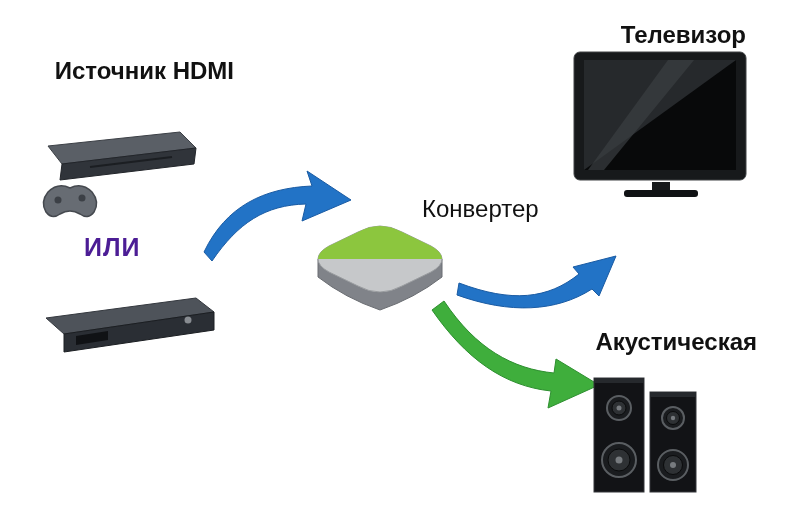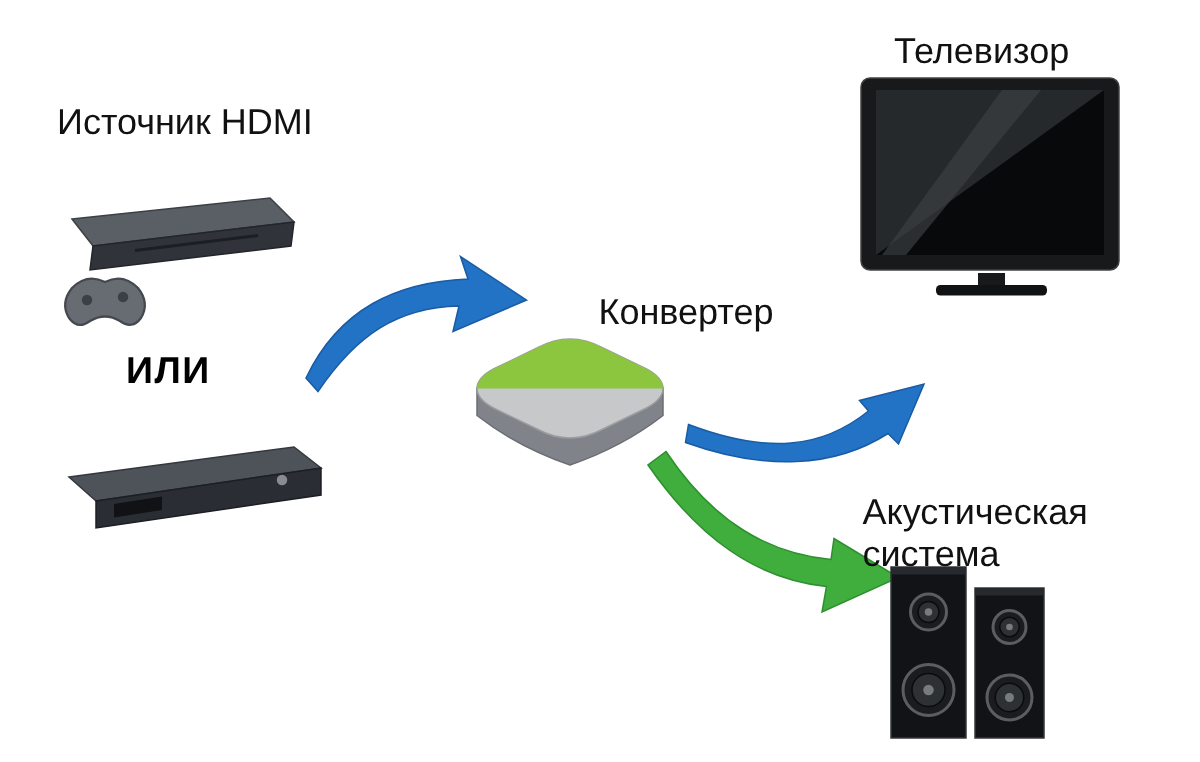--- a/index.html
+++ b/index.html
@@ -25,7 +25,7 @@
     color: #111111;
     white-space: nowrap;
   }
-  .label.centered { text-align: left; }
+  .label.centered { text-align: right; font-weight: bold; }
   .source-label  { left: 38px;  top: 56px;  width: 212px; margin-top: 11px; }
   .or-label      { left: 84px;  top: 233px; font-size: 25px; font-weight: 700; letter-spacing: 1px; color: #000000; }
   .converter-label { left: 399px; top: 194px; }

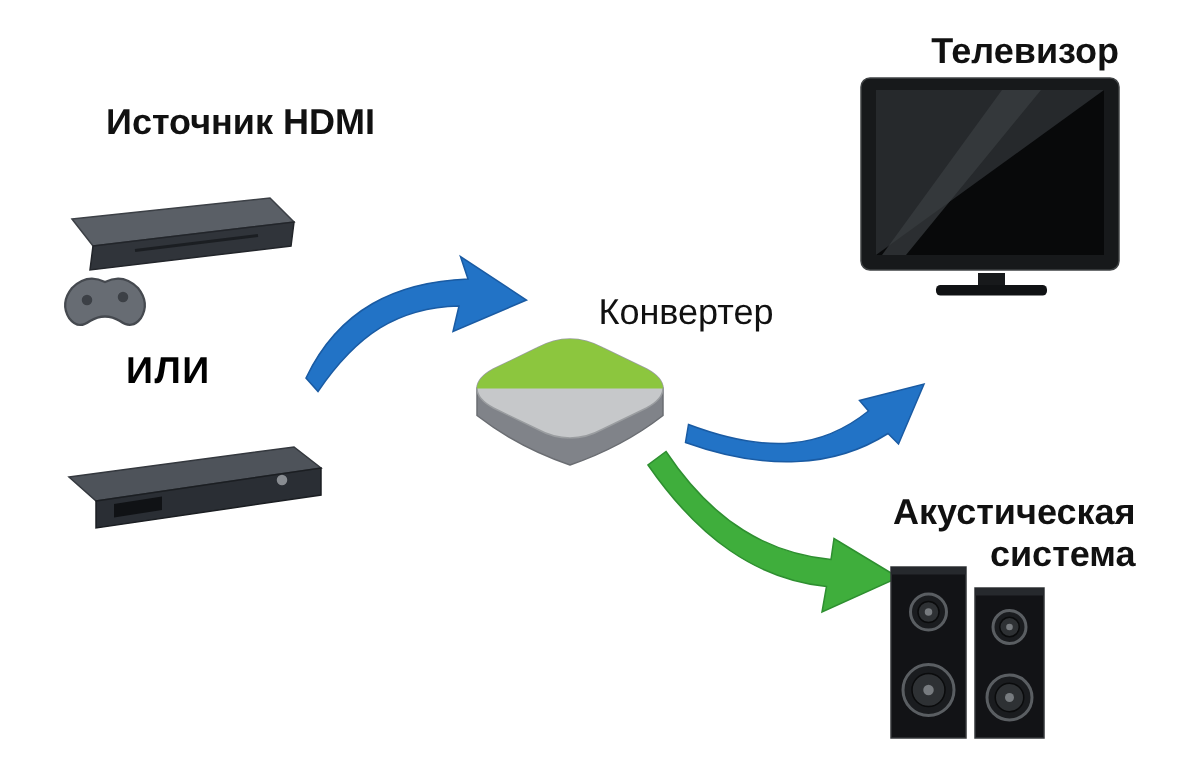--- a/index.html
+++ b/index.html
@@ -26,7 +26,7 @@
     white-space: nowrap;
   }
   .label.centered { text-align: right; font-weight: bold; }
-  .source-label  { left: 38px;  top: 56px;  width: 212px; margin-top: 11px; }
+  .source-label  { left: 22px;  top: 56px;  width: 212px; }
   .or-label      { left: 84px;  top: 233px; font-size: 25px; font-weight: 700; letter-spacing: 1px; color: #000000; }
   .converter-label { left: 399px; top: 194px; }
   .tv-label      { left: 596px; top: 20px; width: 150px; }

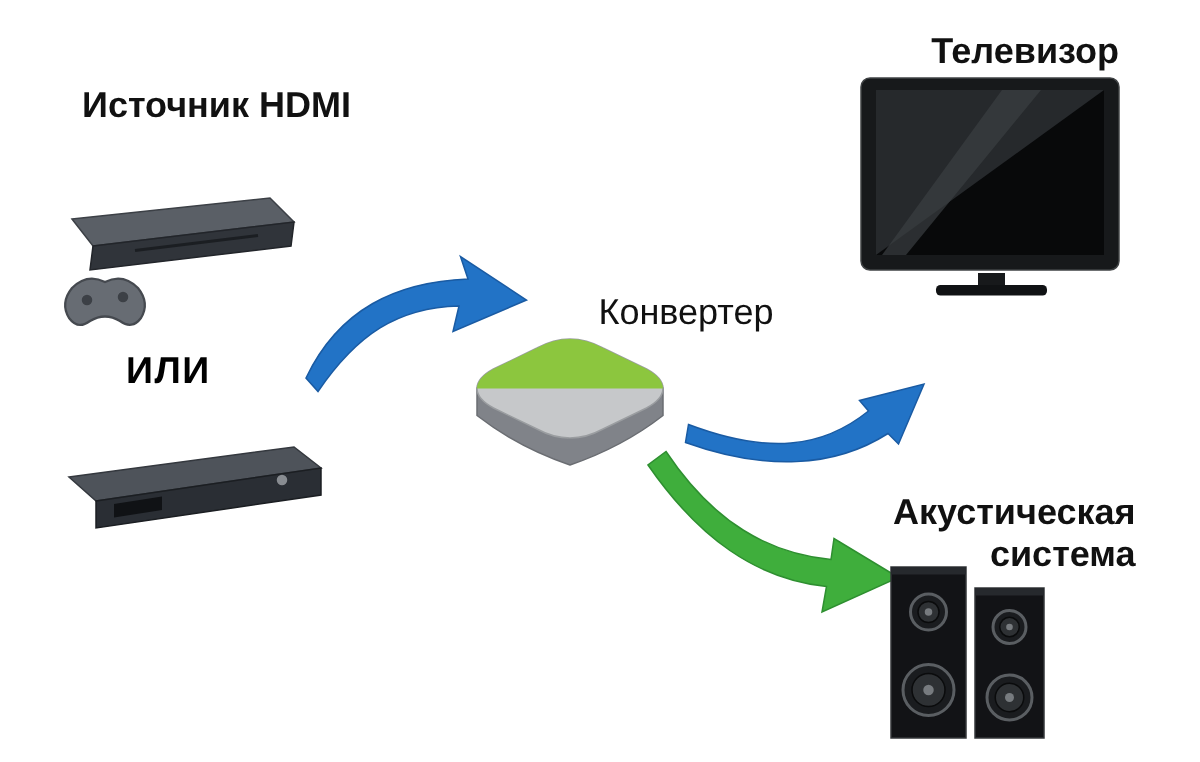--- a/index.html
+++ b/index.html
@@ -28,7 +28,7 @@
   .label.centered { text-align: right; font-weight: bold; }
   .source-label  { left: 22px;  top: 56px;  width: 212px; }
   .or-label      { left: 84px;  top: 233px; font-size: 25px; font-weight: 700; letter-spacing: 1px; color: #000000; }
-  .converter-label { left: 399px; top: 194px; }
+  .converter-label { left: 422px; top: 194px; }
   .tv-label      { left: 596px; top: 20px; width: 150px; }
   .speakers-label{ left: 575px; top: 328px; width: 182px; line-height: 28px; }
   .device { position: absolute; }

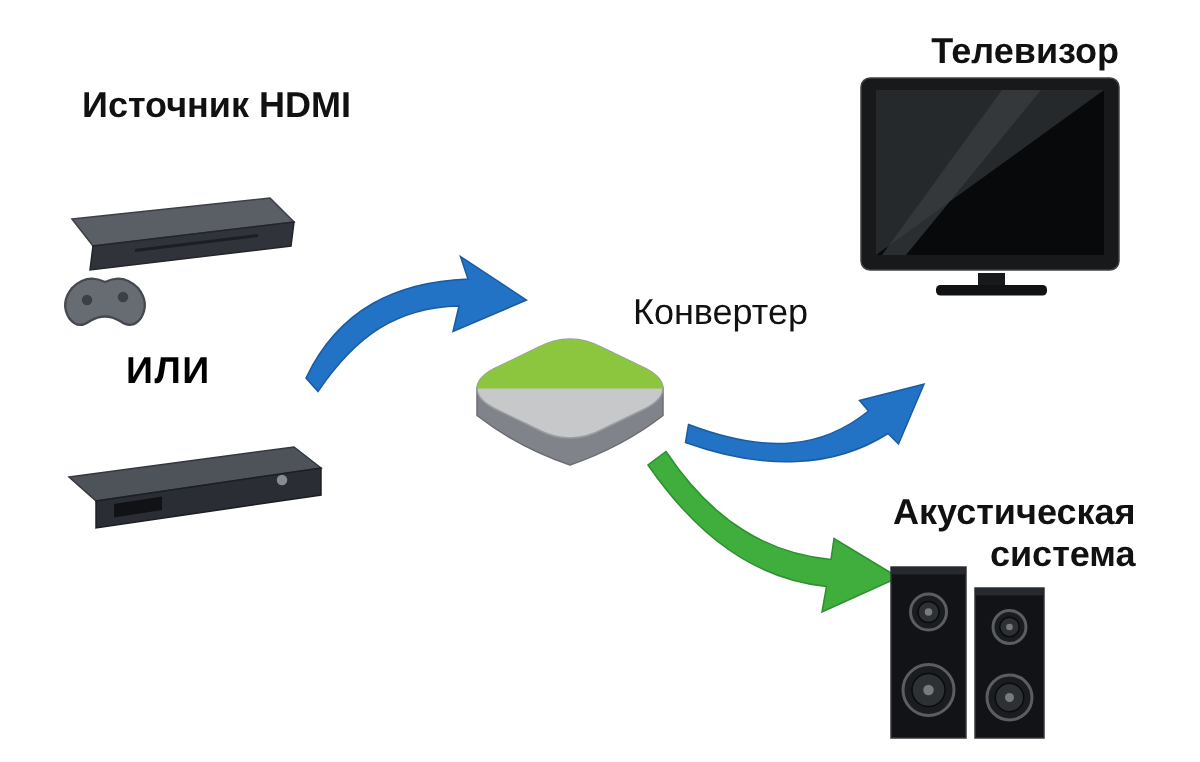--- a/index.html
+++ b/index.html
@@ -27,7 +27,7 @@
   }
   .label.centered { text-align: right; font-weight: bold; }
   .source-label  { left: 22px;  top: 56px;  width: 212px; }
-  .or-label      { left: 84px;  top: 233px; font-size: 25px; font-weight: 700; letter-spacing: 1px; color: #000000; }
+  .or-label      { left: 84px;  top: 233px; font-size: 25px; font-weight: 700; letter-spacing: 1px; color: #4c1d95; }
   .converter-label { left: 422px; top: 194px; }
   .tv-label      { left: 596px; top: 20px; width: 150px; }
   .speakers-label{ left: 575px; top: 328px; width: 182px; line-height: 28px; }

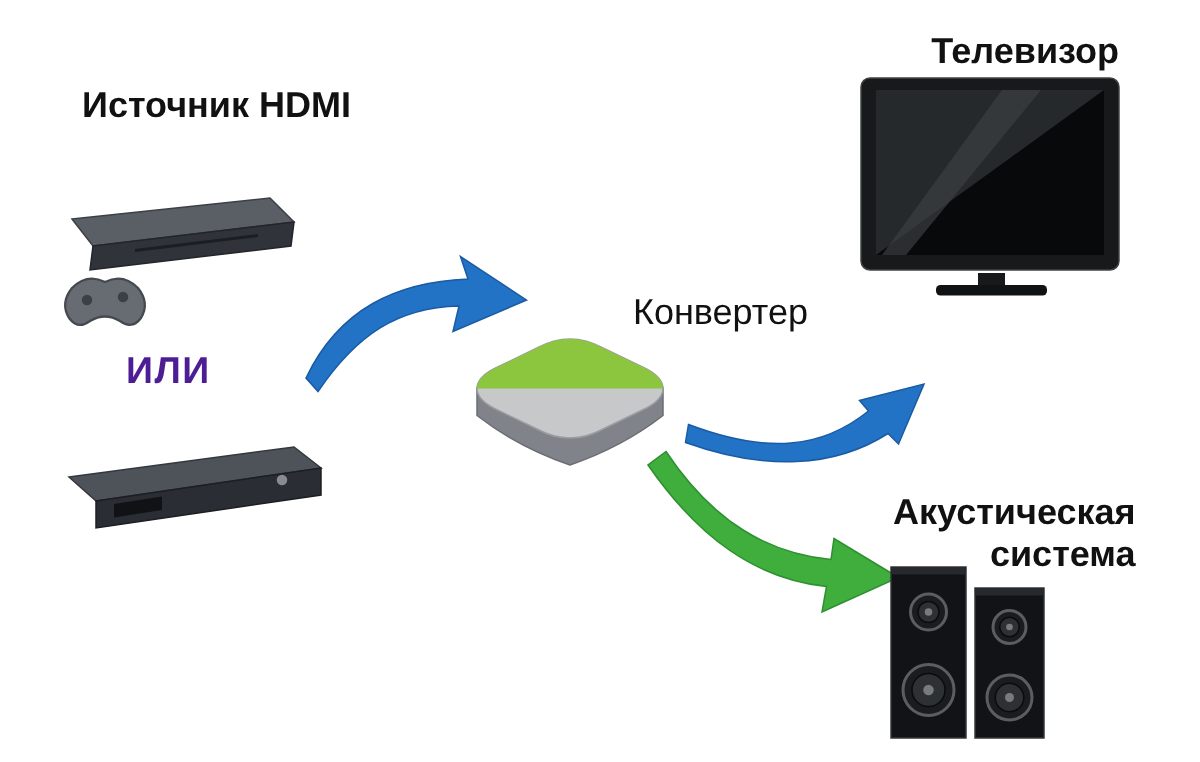--- a/index.html
+++ b/index.html
@@ -117,7 +117,6 @@
 
   <div class="label centered speakers-label">
     <div>Акустическая</div>
-    <div>система</div>
   </div>
 
 </div>

